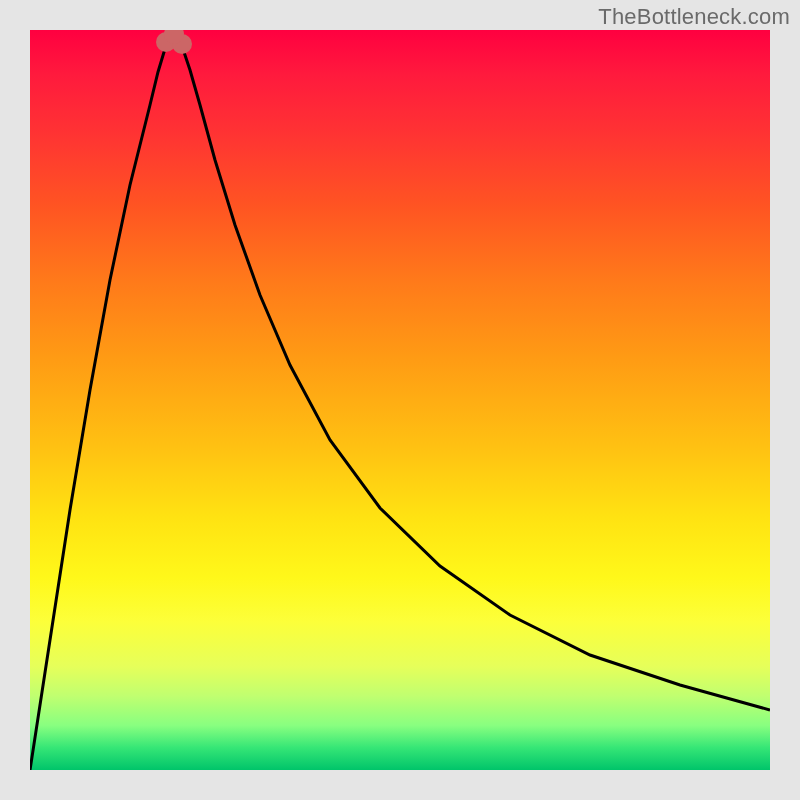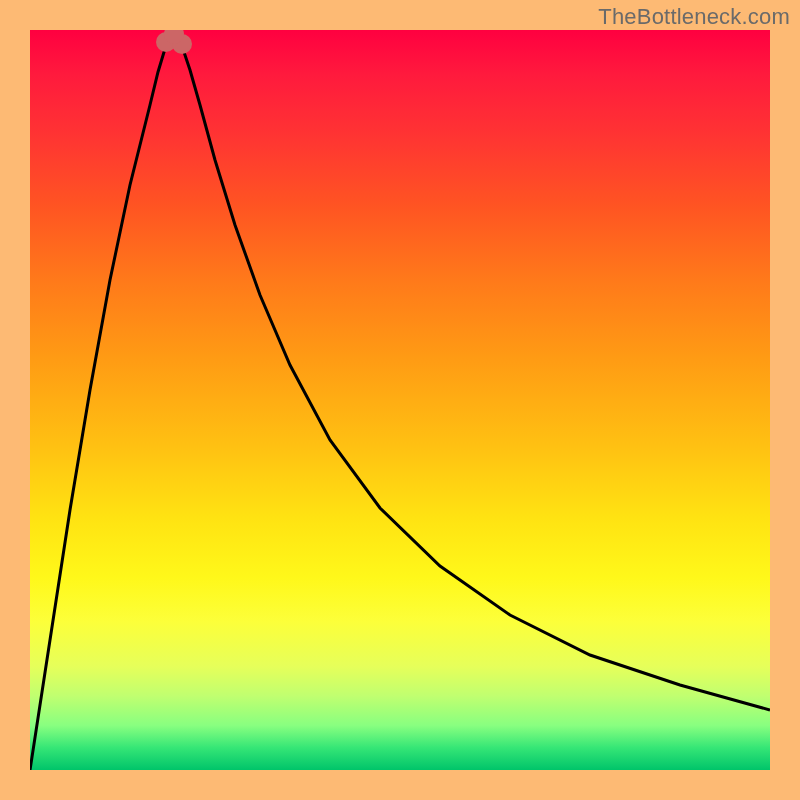--- a/index.html
+++ b/index.html
@@ -17,7 +17,7 @@
     left: 0;
     width: 800px;
     height: 800px;
-    background: #fdba74;
+    background: #e5e5e5;
   }
   .plot {
     position: absolute;

